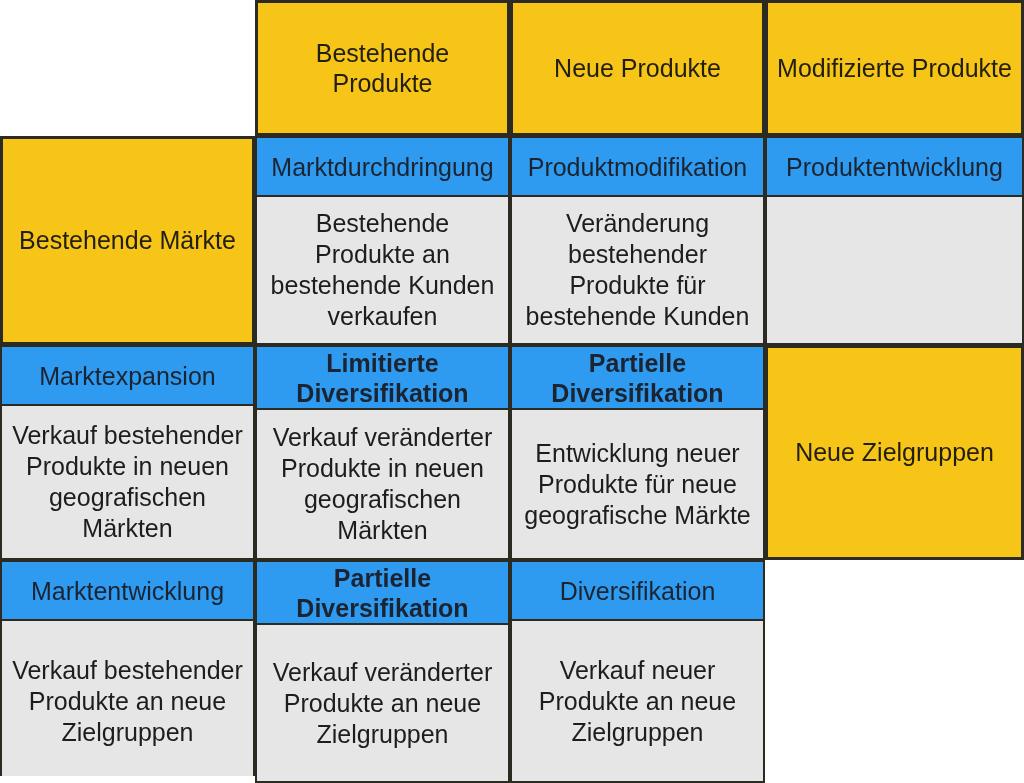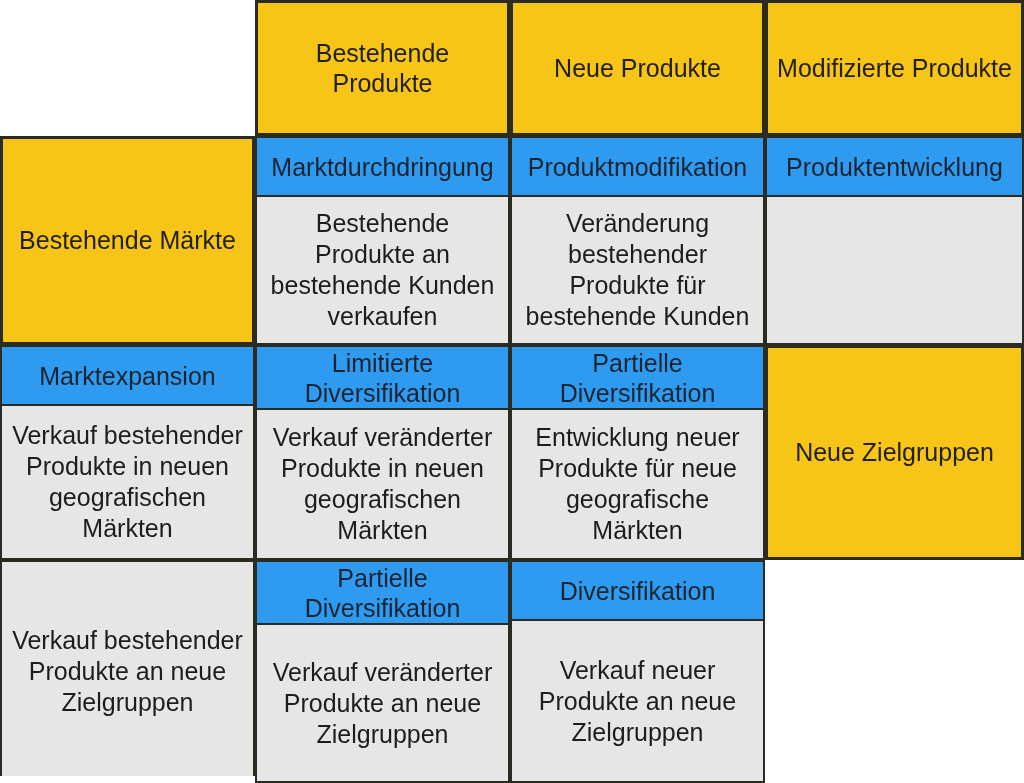--- a/index.html
+++ b/index.html
@@ -83,7 +83,7 @@
     flex: none;
   }
   .strategy-title.one-line { height: 59px; }
-  .strategy-title.two-line { height: 63px; }
+  .strategy-title.two-line { height: 63px; font-weight: bold; }
   .strategy-desc {
     flex: 1 1 auto;
     background: #E6E6E6;

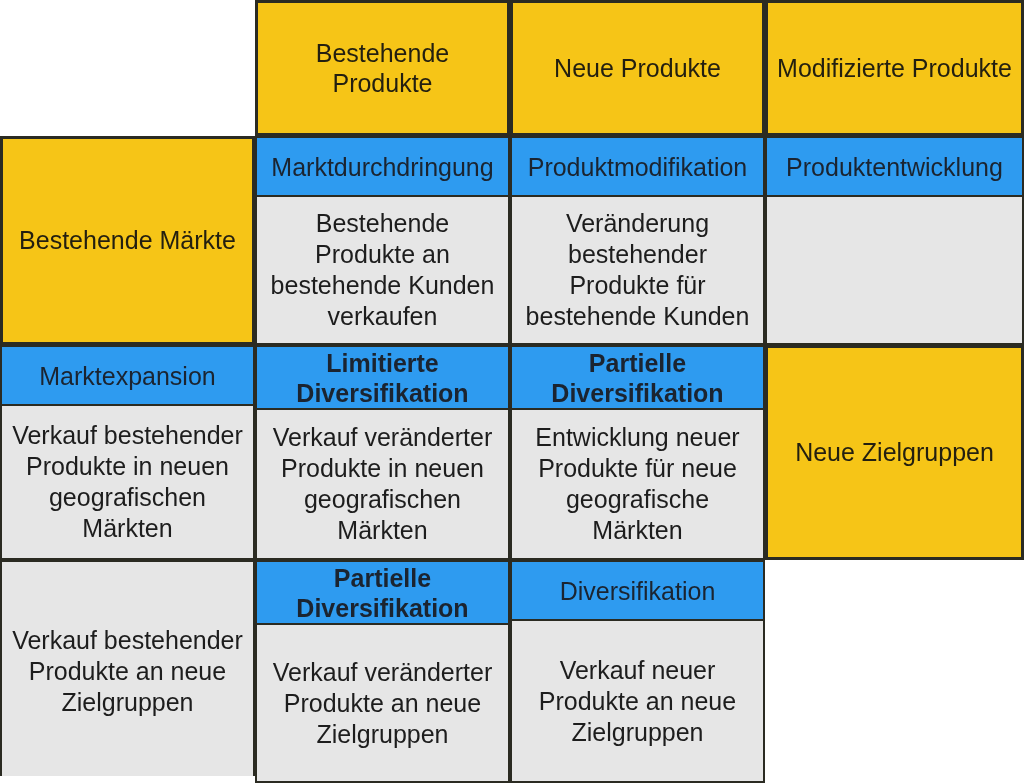--- a/index.html
+++ b/index.html
@@ -166,7 +166,7 @@
 Diversifikation</div>
       <div class="strategy-desc">Entwicklung neuer
 Produkte für neue
-geografische Märkten</div>
+geografische Märkte</div>
     </div>
 
     <div class="cell row-header">

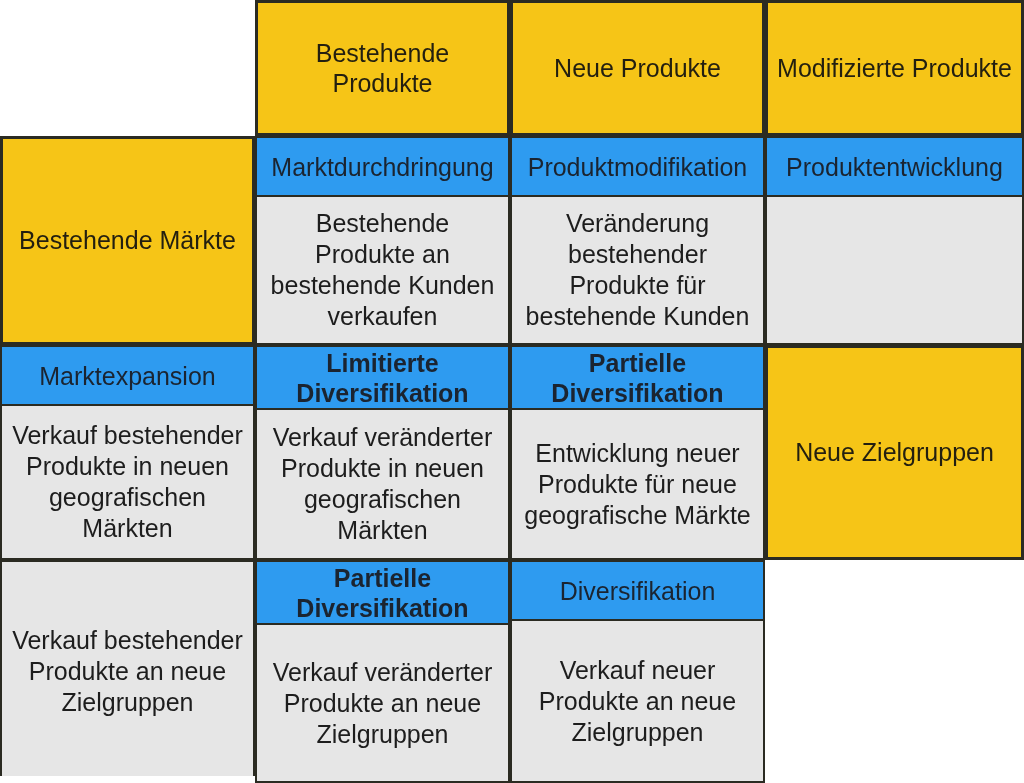--- a/index.html
+++ b/index.html
@@ -173,6 +173,7 @@
       <span style="white-space:pre-line">Neue Zielgruppen</span>
     </div>
     <div class="cell strategy-cell">
+      <div class="strategy-title one-line" style="white-space:pre-line">Marktentwicklung</div>
       <div class="strategy-desc">Verkauf bestehender
 Produkte an neue
 Zielgruppen</div>

